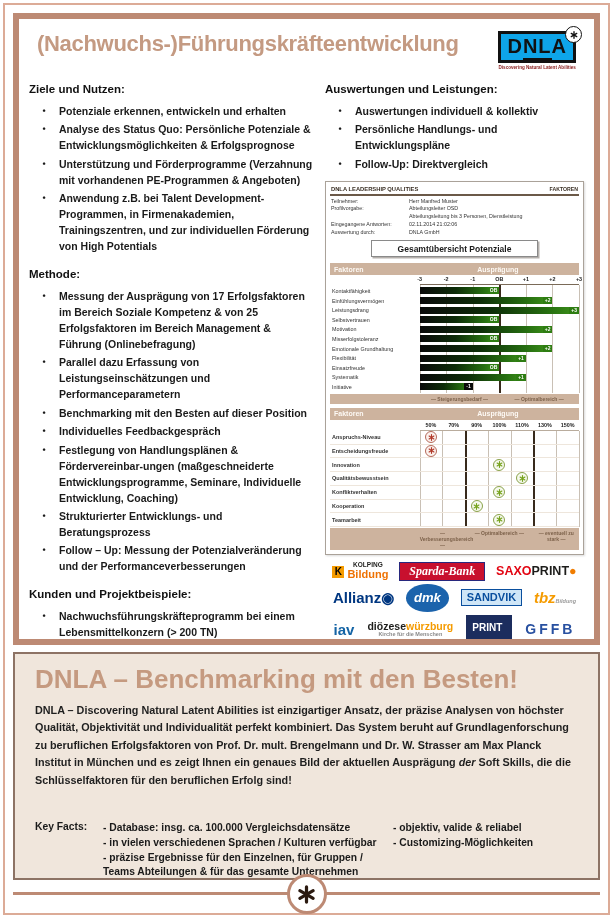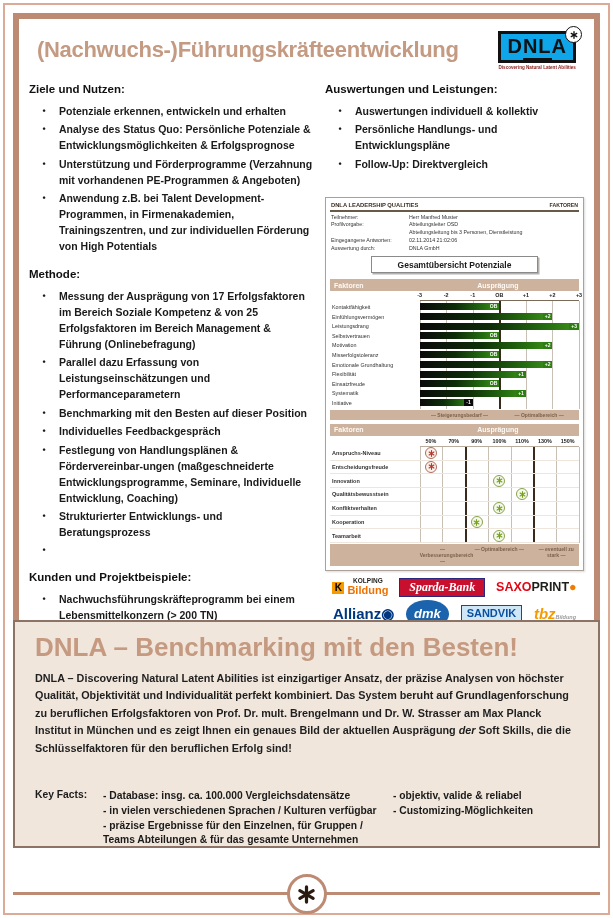--- a/index.html
+++ b/index.html
@@ -11,7 +11,7 @@
   .main-box{position:absolute;left:13px;top:13px;width:587px;height:632px;border:6px solid #bd8a74;
             background:#fff;box-sizing:border-box;overflow:hidden;}
   .header{display:flex;justify-content:space-between;align-items:flex-start;padding:12px 16px 0 18px;}
-  .title{font-size:22px;font-weight:bold;color:#c49a82;letter-spacing:-0.3px;margin-top:6px;}
+  .title{font-size:22px;font-weight:bold;color:#c49a82;letter-spacing:-0.3px;}
   .dnla-logo{display:flex;flex-direction:column;align-items:center;margin-right:2px;}
   .logo-box{position:relative;border:3px solid #111;padding:1px 6px 2px 6px;font-weight:900;font-size:20px;
             color:#111;letter-spacing:1px;background:#0ea5e9;}

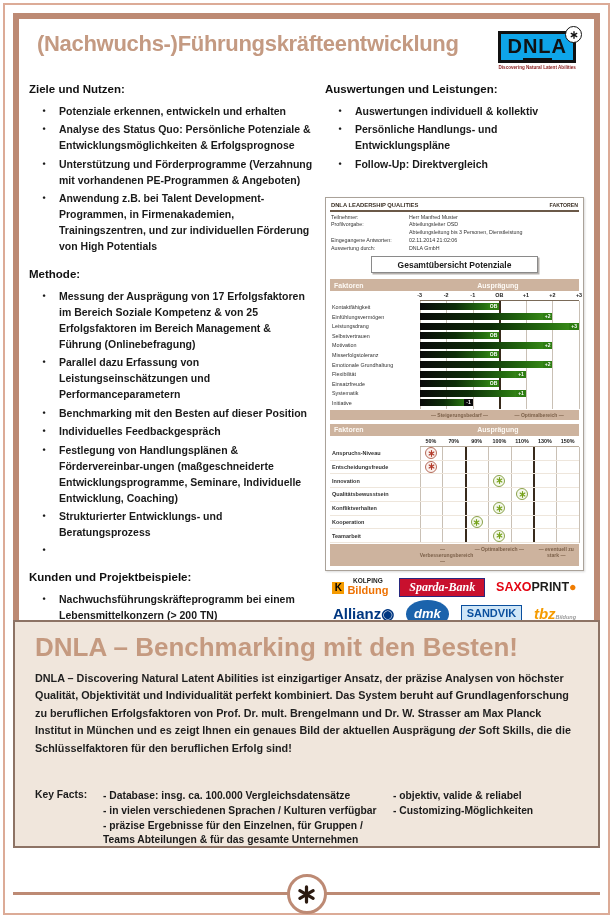--- a/index.html
+++ b/index.html
@@ -30,7 +30,7 @@
   .btxt{flex:1;padding-right:4px;}
 
   
-  .report{border:1px solid #aaa299;background:#fff;margin-top:24px;padding:3px 4px 4px 4px;box-shadow:1px 1px 2px rgba(0,0,0,0.15);}
+  .report{border:1px solid #aaa299;background:#fff;margin-top:8px;padding:3px 4px 4px 4px;box-shadow:1px 1px 2px rgba(0,0,0,0.15);}
   .report-head{display:flex;justify-content:space-between;font-weight:bold;color:#3a2f24;
                border-bottom:2px solid #6b5948;padding:1px 1px 2px 1px;}
   .report-head .rh-l{font-size:5.8px;}

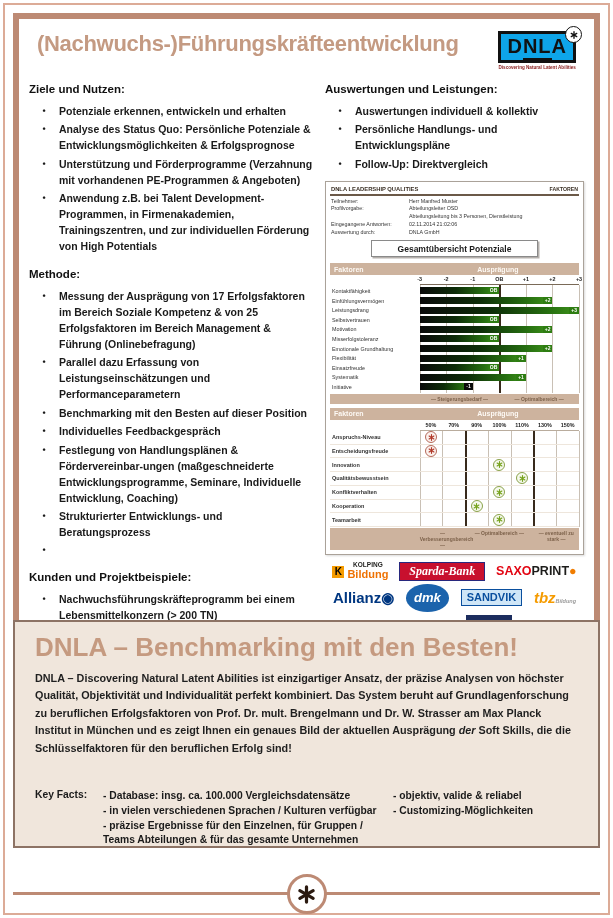--- a/index.html
+++ b/index.html
@@ -177,6 +177,7 @@
             </div>
             <div class="bullet">
               <span class="dot">•</span>
+              <span class="btxt">Follow – Up: Messung der Potenzialveränderung und der Performanceverbesserungen</span>
             </div>
           </div>
           <div class="lsec">

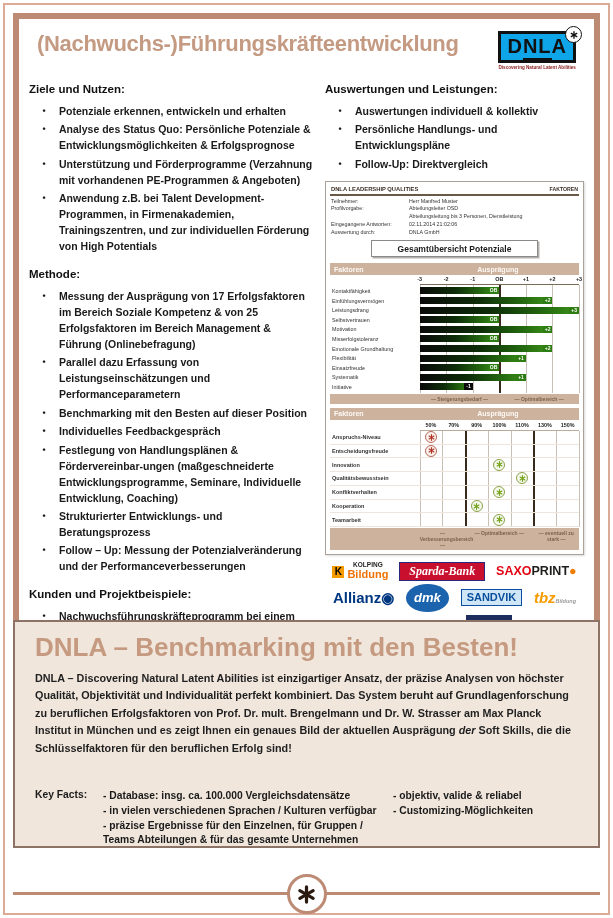--- a/index.html
+++ b/index.html
@@ -87,7 +87,7 @@
   .lt-sub{white-space:nowrap;}
 
   
-  .bottom-box{position:absolute;left:13px;top:620px;width:587px;height:228px;box-sizing:border-box;
+  .bottom-box{position:absolute;left:13px;top:652px;width:587px;height:228px;box-sizing:border-box;
               background:#f0e6dc;border:2px solid #8d7365;padding:8px 20px 0 20px;overflow:hidden;}
   .b-title{font-size:26px;font-weight:bold;color:#c59a80;margin:2px 0 7px 0;}
   .b-para{font-size:10.8px;font-weight:bold;color:#1f1f1f;line-height:1.62;margin:0 0 6px 0;}

